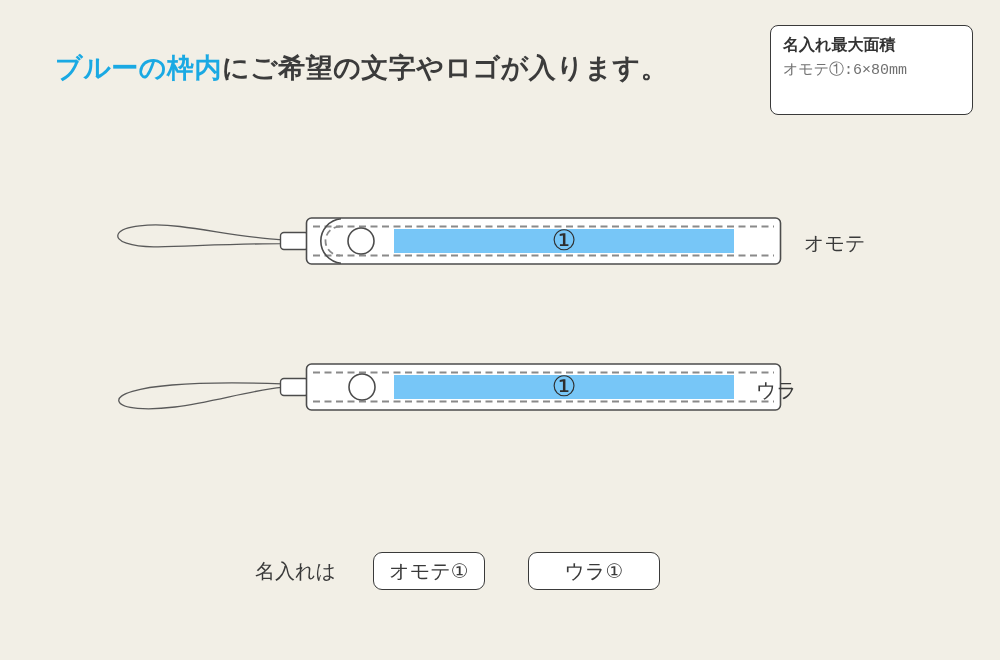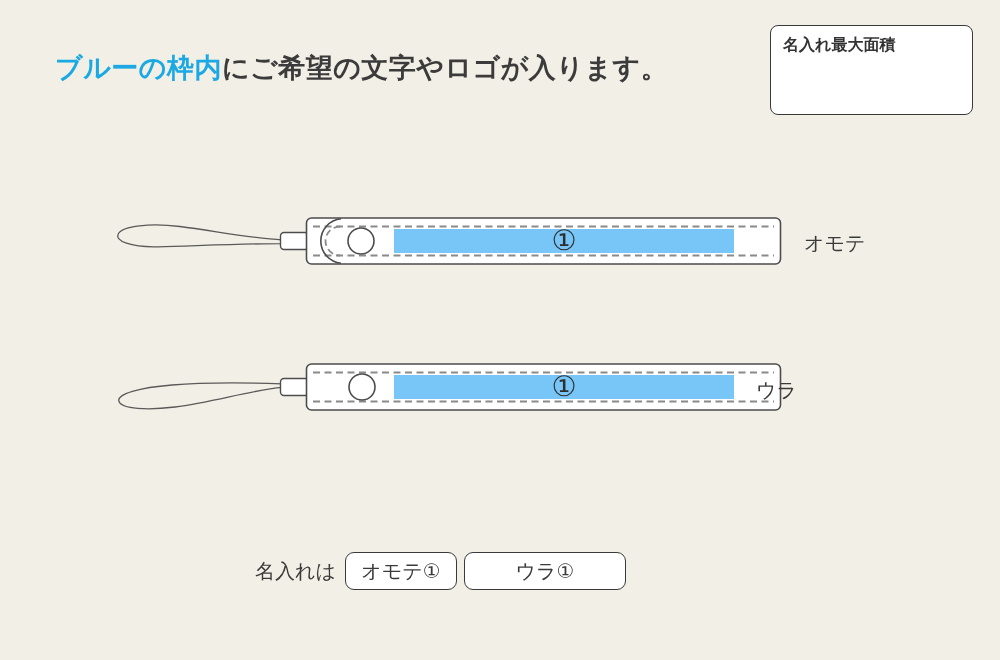--- a/index.html
+++ b/index.html
@@ -102,6 +102,7 @@
 
   <div class="info-box">
     <div class="info-title">名入れ最大面積</div>
+    <div class="info-line">オモテ①:6×80mm</div>
   </div>
 
   <svg class="diagram-svg" width="1000" height="660" viewBox="0 0 1000 660">

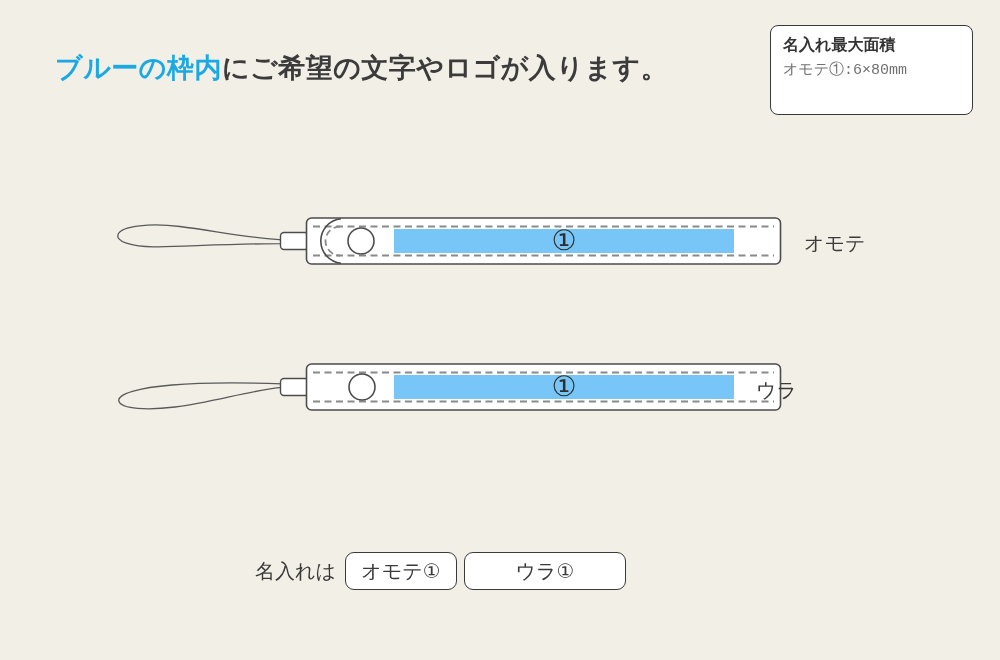--- a/index.html
+++ b/index.html
@@ -76,6 +76,7 @@
     font-size: 20px;
     color: #3A3A3A;
     white-space: nowrap;
+    gap: 36px;
   }
   .opt-btn {
     display: flex;

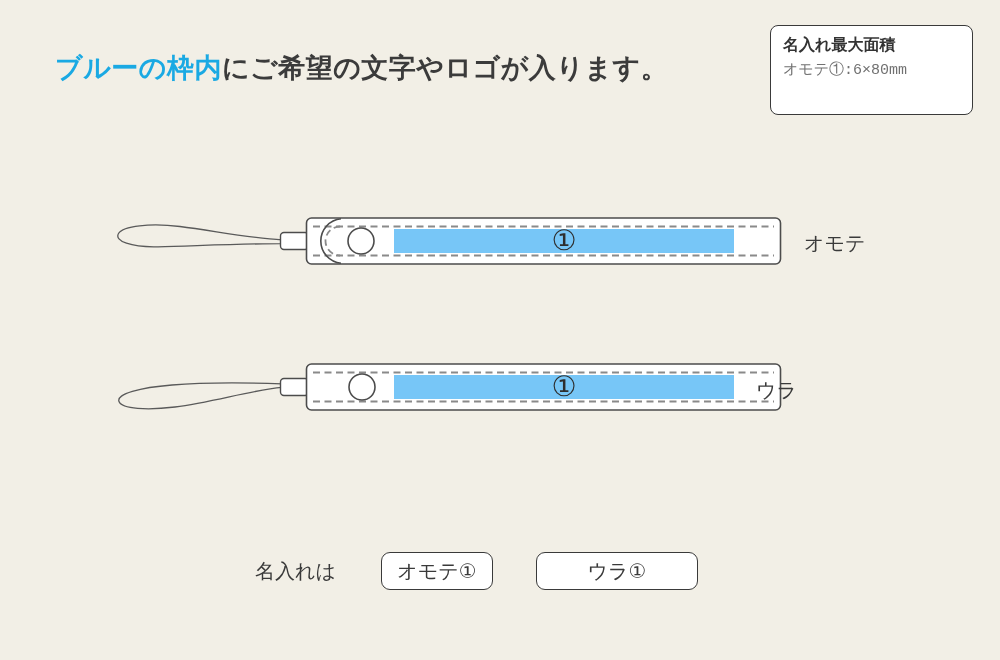--- a/index.html
+++ b/index.html
@@ -91,7 +91,7 @@
     color: #3A3A3A;
     cursor: pointer;
   }
-  .opt-btn.opt1 { width: 112px; margin-left: 9px; }
+  .opt-btn.opt1 { width: 112px; margin-left: 1px; }
   .opt-btn.opt2 { width: 162px; margin-left: 7px; margin-right: 6px; }
 </style>
 </head>

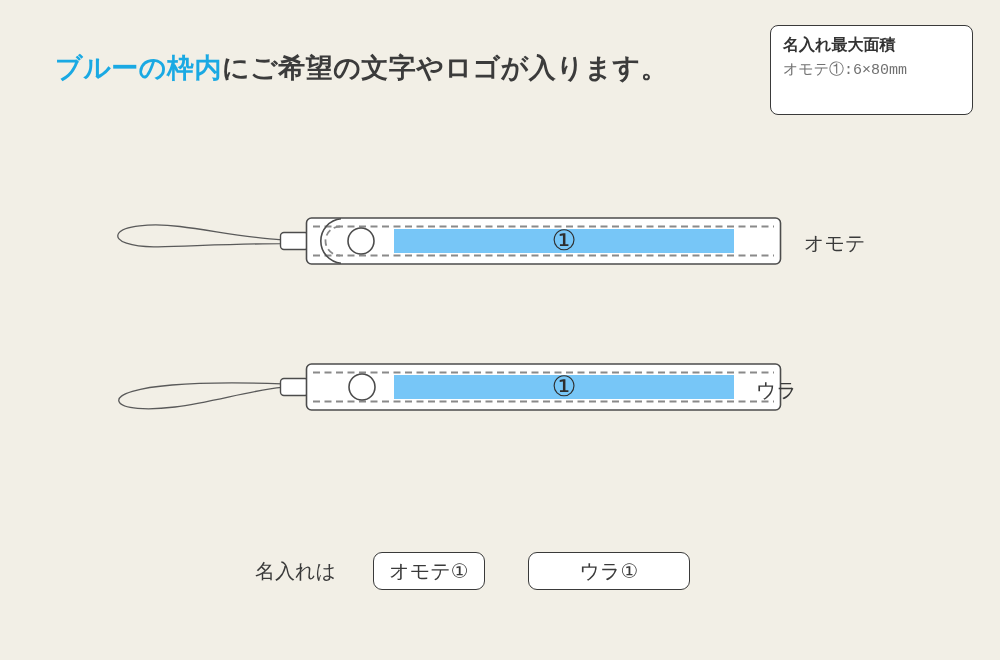--- a/index.html
+++ b/index.html
@@ -92,7 +92,7 @@
     cursor: pointer;
   }
   .opt-btn.opt1 { width: 112px; margin-left: 1px; }
-  .opt-btn.opt2 { width: 162px; margin-left: 7px; margin-right: 6px; }
+  .opt-btn.opt2 { width: 132px; margin-left: 7px; margin-right: 6px; }
 </style>
 </head>
 <body>

